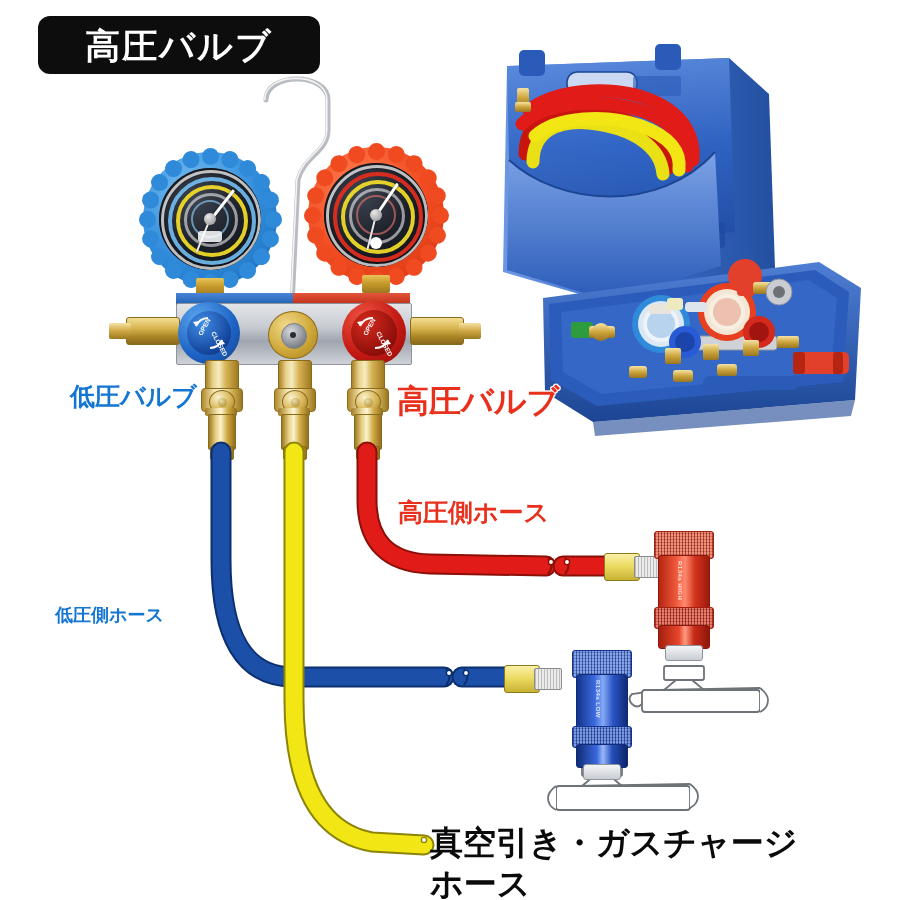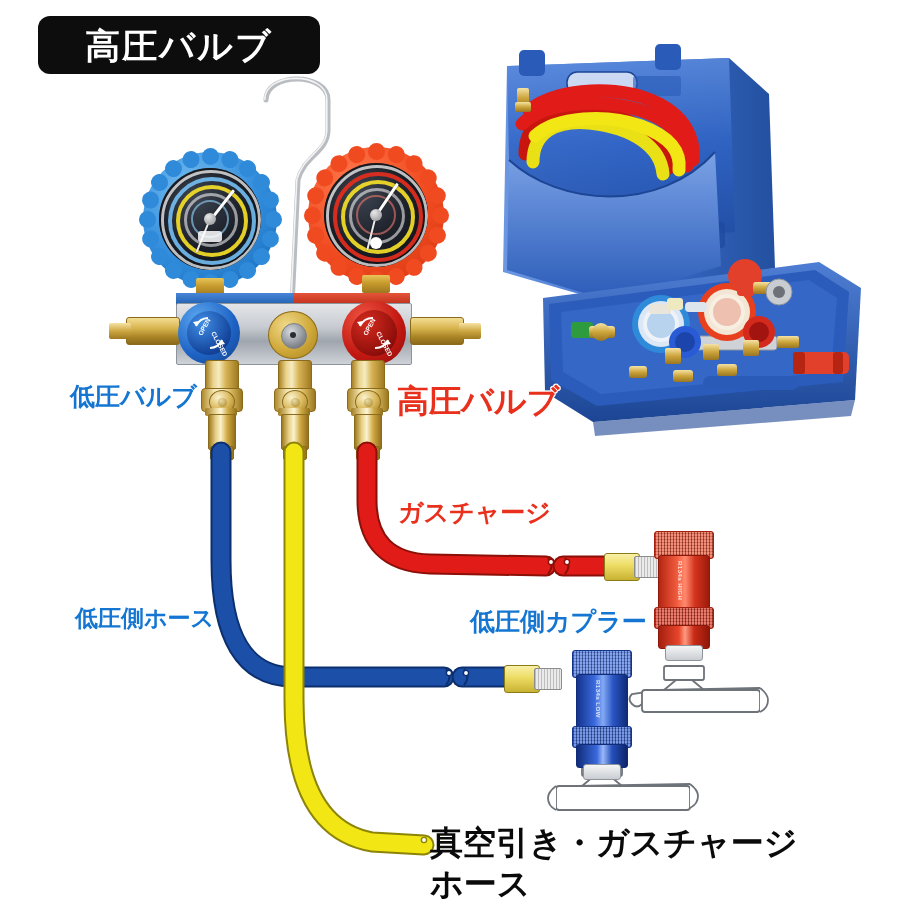--- a/index.html
+++ b/index.html
@@ -522,7 +522,7 @@
 
   <div class="abs lbl red" id="label-high-valve">高圧バルブ</div>
 
-  <div class="abs lbl red" id="label-high-hose">ガスチャージ</div>
+  <div class="abs lbl red" id="label-high-hose">高圧側ホース</div>
 
 
   <div class="abs lbl blue" id="label-low-hose">低圧側ホース</div>

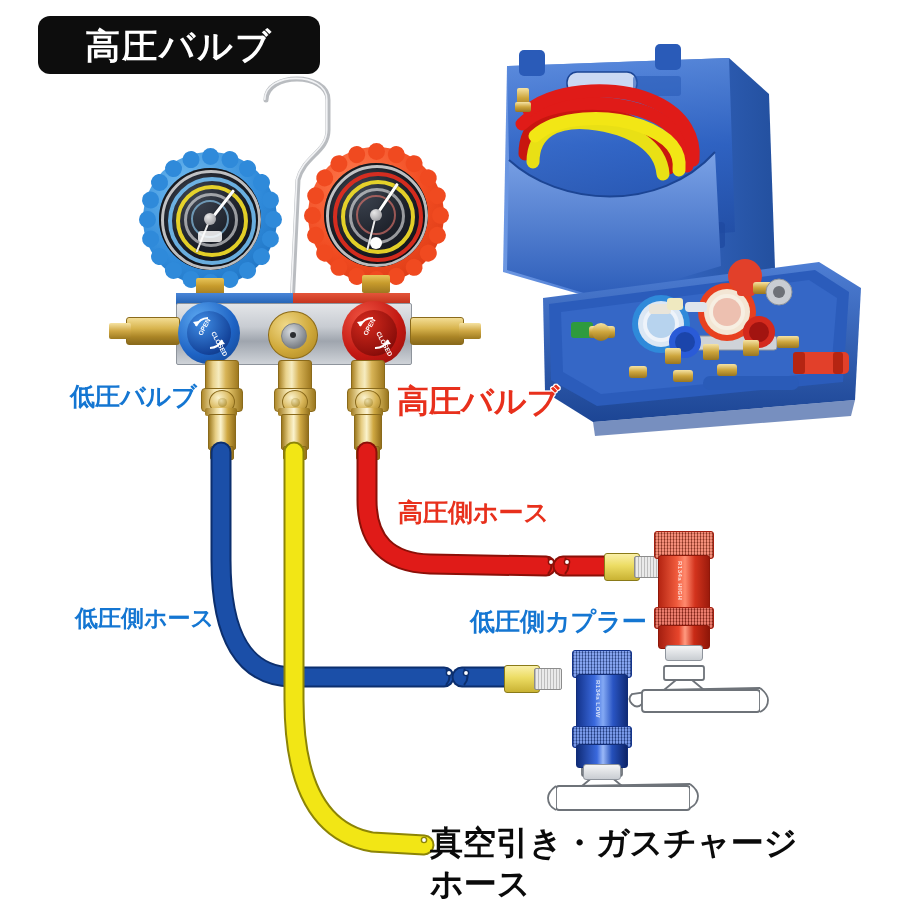--- a/index.html
+++ b/index.html
@@ -33,7 +33,7 @@
   #label-high-valve{left:397px;top:381px;font-size:32px;}
   #label-high-hose{left:398px;top:497px;font-size:25px;}
   #label-high-coupler{left:630px;top:490px;font-size:25px;}
-  #label-low-hose{left:55px;top:604px;font-size:23px;margin-left:20px;}
+  #label-low-hose{left:55px;top:604px;font-size:18px;}
   #label-low-coupler{left:470px;top:606px;font-size:25px;}
   #label-ac-port{left:663px;top:705px;font-size:25px;}
   #label-vac-hose{left:430px;top:822px;font-size:33px;}

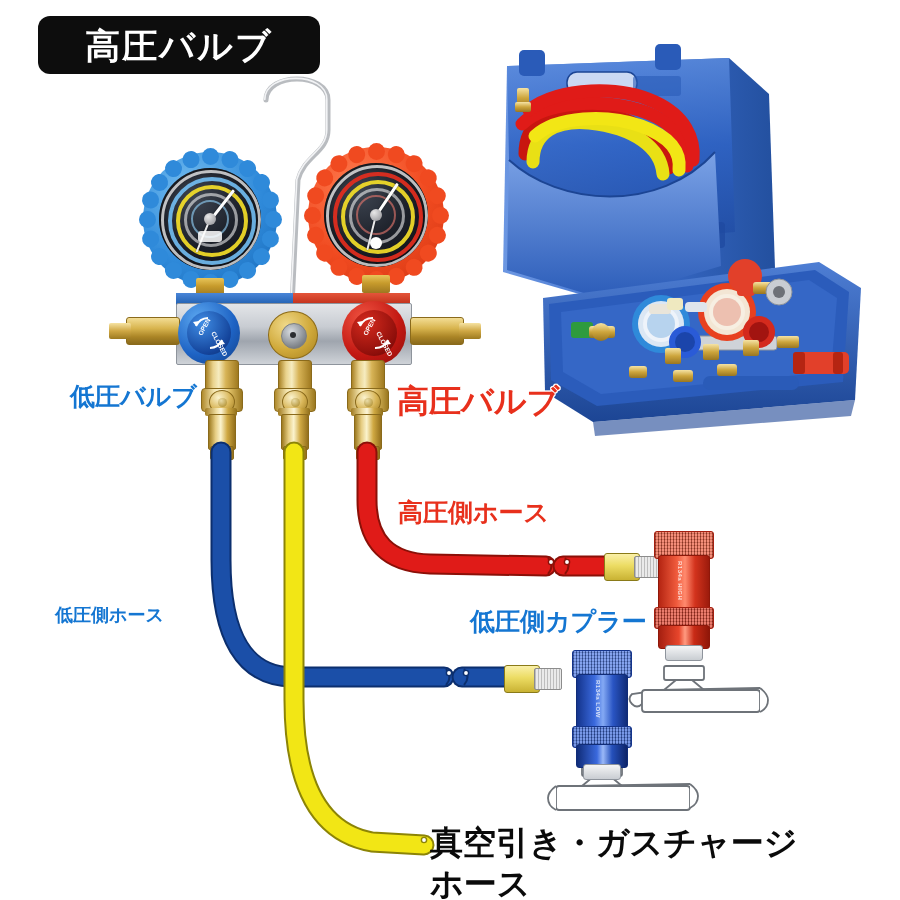--- a/index.html
+++ b/index.html
@@ -527,7 +527,6 @@
 
   <div class="abs lbl blue" id="label-low-hose">低圧側ホース</div>
 
-  <div class="abs lbl blue" id="label-low-coupler">低圧側カプラー</div>
 
 
   <div class="abs lbl black" id="label-vac-hose">

